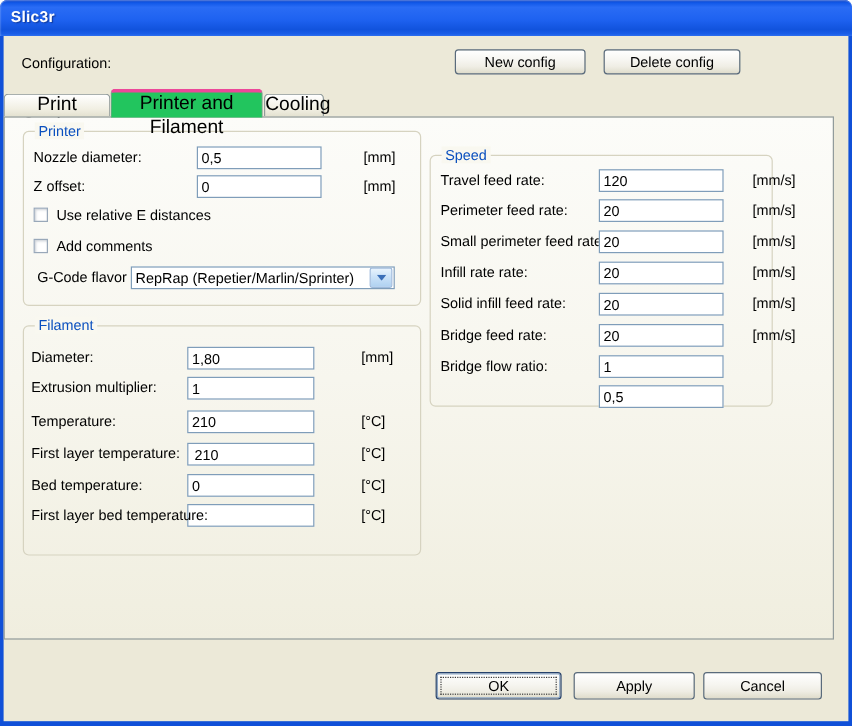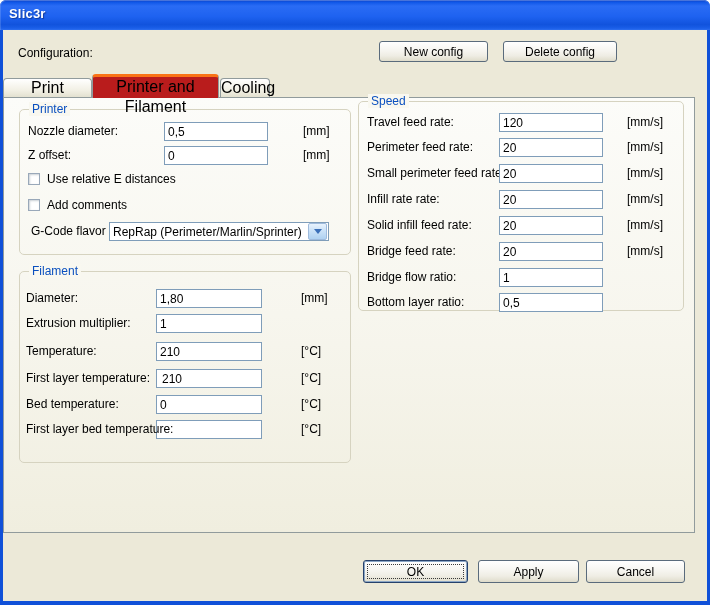--- a/index.html
+++ b/index.html
@@ -61,8 +61,8 @@
     font-size:16px;text-align:center;line-height:17px;color:#000;
   }
   .tab.active{
-    background:#b91c1c;
-    border-top:3px solid #f97316;
+    background:#22c55e;
+    border-top:3px solid #ec4899;
     line-height:20px;z-index:6;
   }
   .panel{

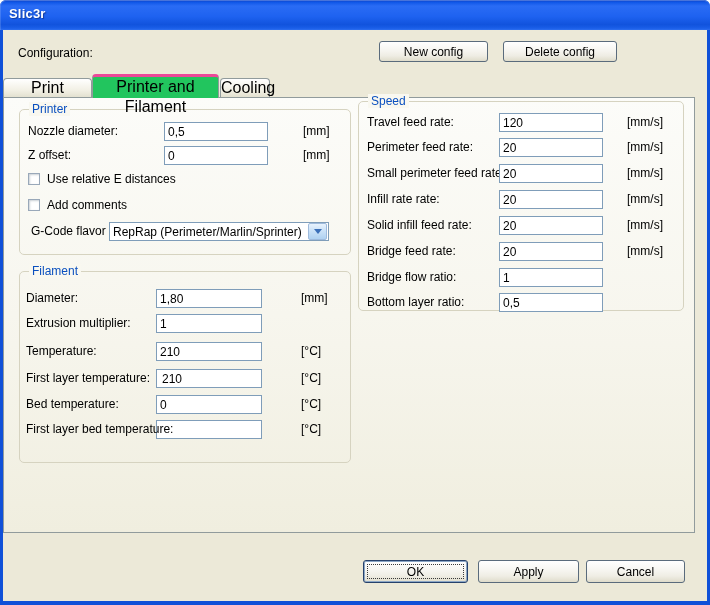--- a/index.html
+++ b/index.html
@@ -184,7 +184,7 @@
       </div>
     </div>
 
-    <div class="group speed-group" style="left:354px;top:3px;width:326px;height:210px;">
+    <div class="group speed-group" style="left:354px;top:31px;width:286px;height:210px;">
       <span class="group-title">Speed</span>
       <div class="frow" style="top:11px;">
         <span class="flabel" style="left:8px;">Travel feed rate:</span>

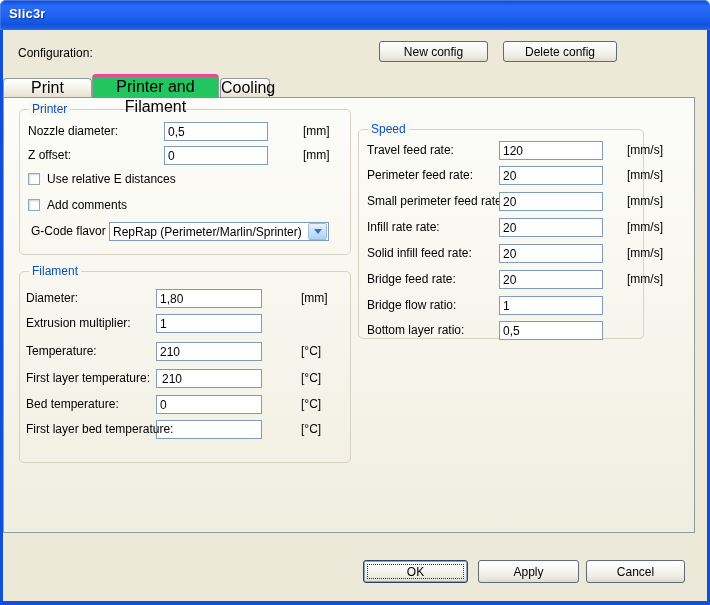--- a/index.html
+++ b/index.html
@@ -140,7 +140,7 @@
       <div class="frow" style="top:112px;">
         <span class="flabel" style="left:11px;">G-Code flavor</span>
         <div class="combo" style="left:89px;top:0;width:220px;z-index:2;">
-          <span class="combo-value">RepRap (Perimeter/Marlin/Sprinter)</span>
+          <span class="combo-value">RepRap (Repetier/Marlin/Sprinter)</span>
           <span class="combo-btn">
             <svg width="8" height="5" viewBox="0 0 8 5">
                 <path d="M0 0 L4 5 L8 0 Z" fill="#3B6FB8"></path>

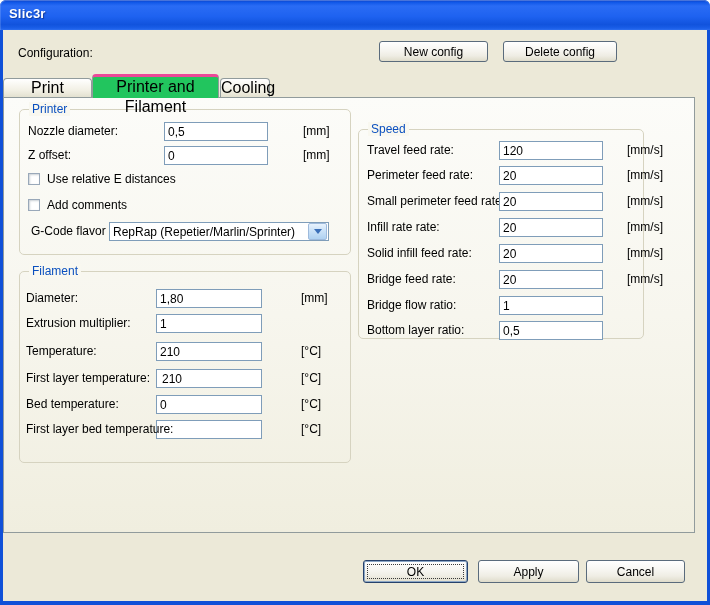--- a/index.html
+++ b/index.html
@@ -222,7 +222,6 @@
         <span class="funit" style="left:268px;"></span>
       </div>
       <div class="frow" style="top:191px;">
-        <span class="flabel" style="left:8px;">Bottom layer ratio:</span>
         <input type="text" class="xp-input" style="left: 140px; width: 104px;" value="0,5">
         <span class="funit" style="left:268px;"></span>
       </div>

